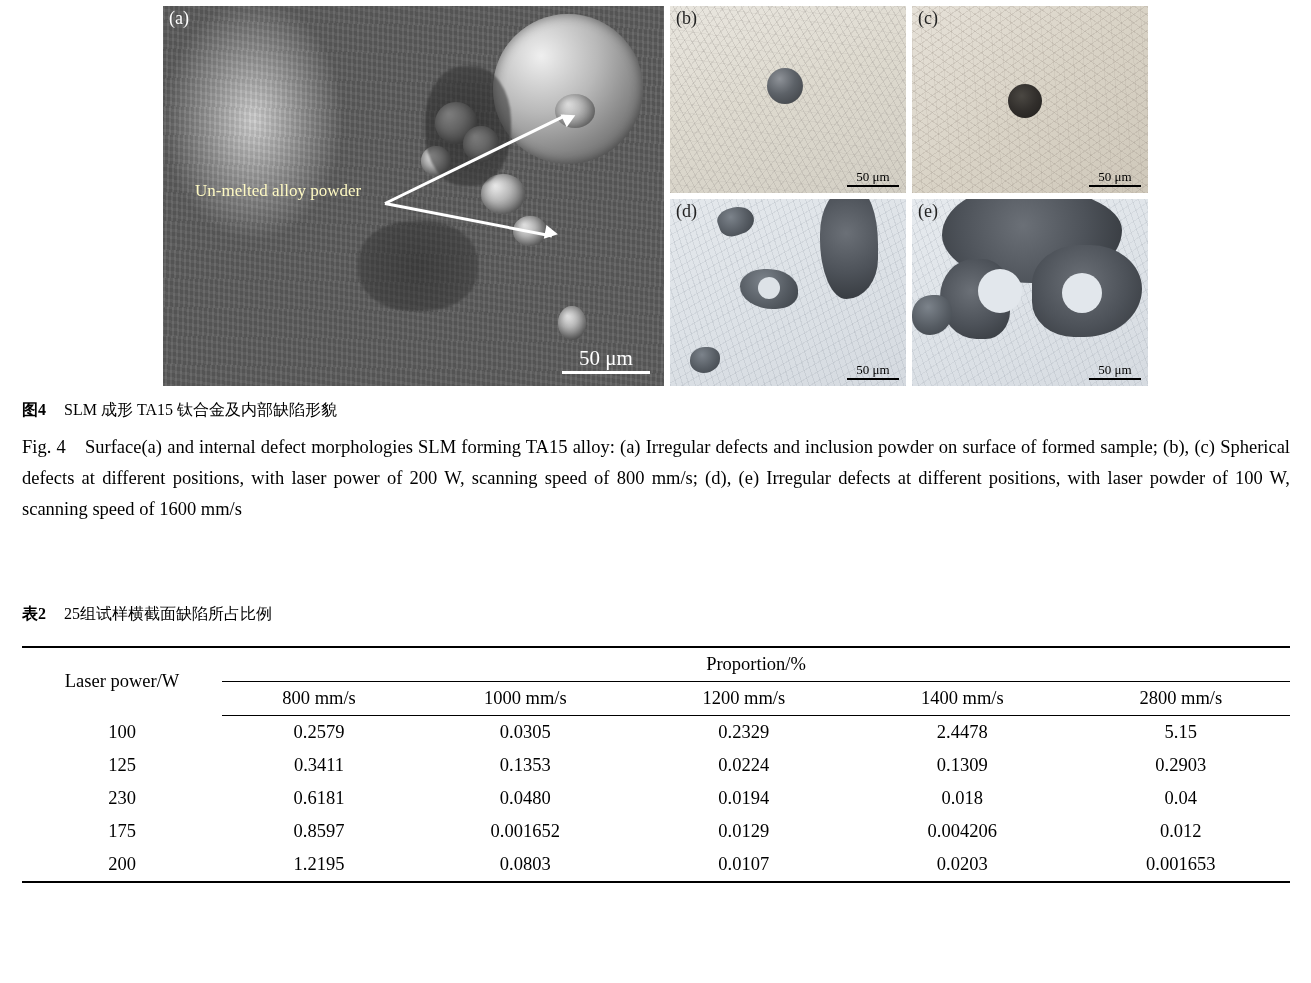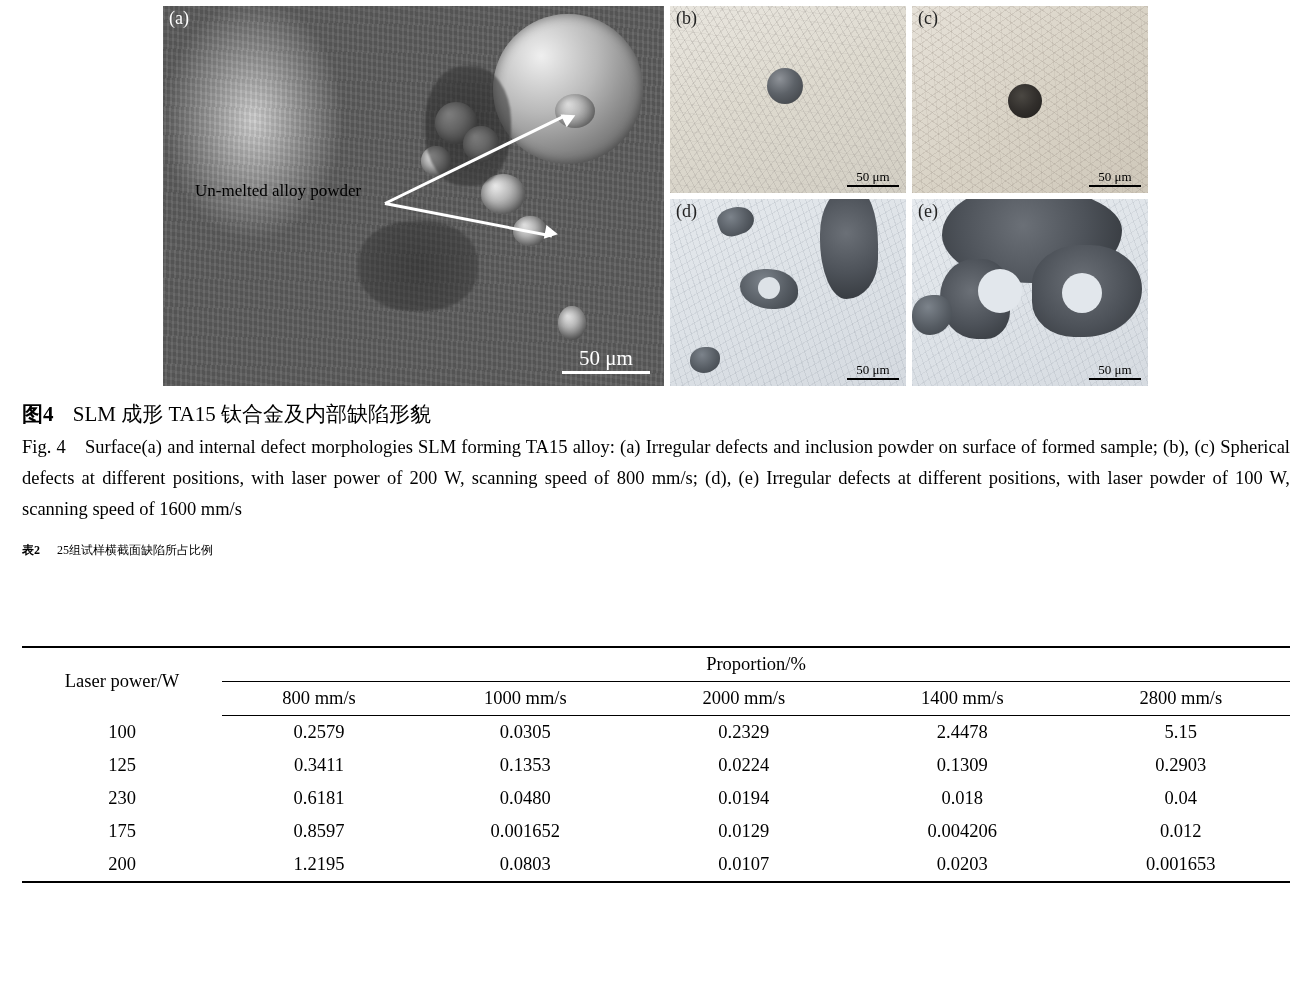--- a/index.html
+++ b/index.html
@@ -142,7 +142,7 @@
   }
   .arrow-caption {
     position: absolute;
-    color: #000000;
+    color: #fef9c3;
     font-family: "Liberation Serif", serif;
     font-size: 17px;
     z-index: 6;

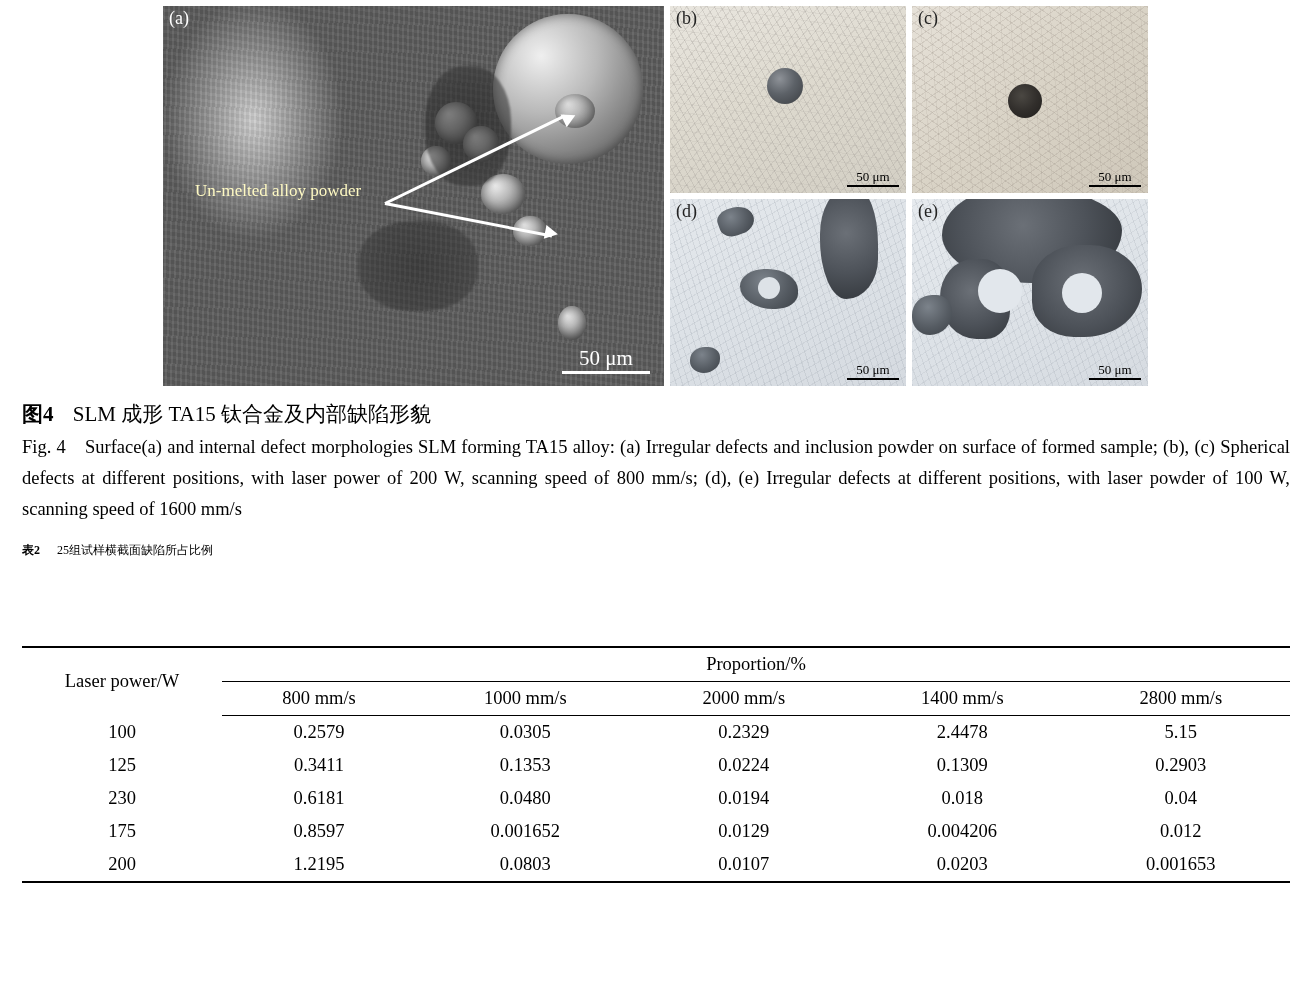--- a/index.html
+++ b/index.html
@@ -204,7 +204,7 @@
     position: absolute;
     left: 22px;
     top: 400px;
-    font-size: 21px;
+    font-size: 16px;
     font-family: "Liberation Serif", serif;
   }
   .cap-cn b { font-weight: bold; }

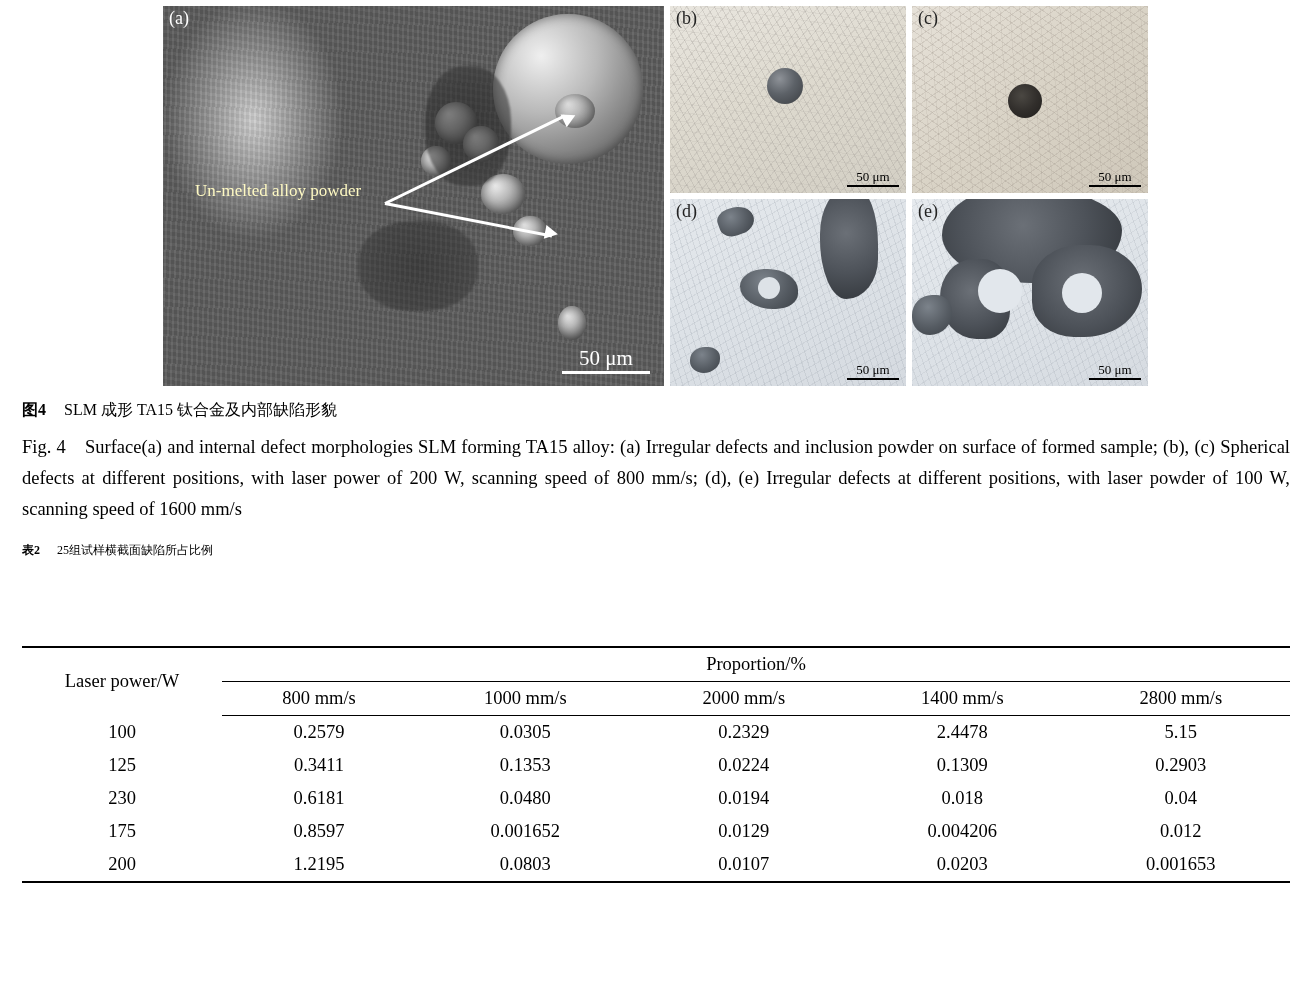--- a/index.html
+++ b/index.html
@@ -223,8 +223,8 @@
   .tab-cn {
     position: absolute;
     left: 22px;
-    top: 542px;
-    font-size: 12px;
+    top: 604px;
+    font-size: 16px;
   }
   .tab-en {
     position: absolute;

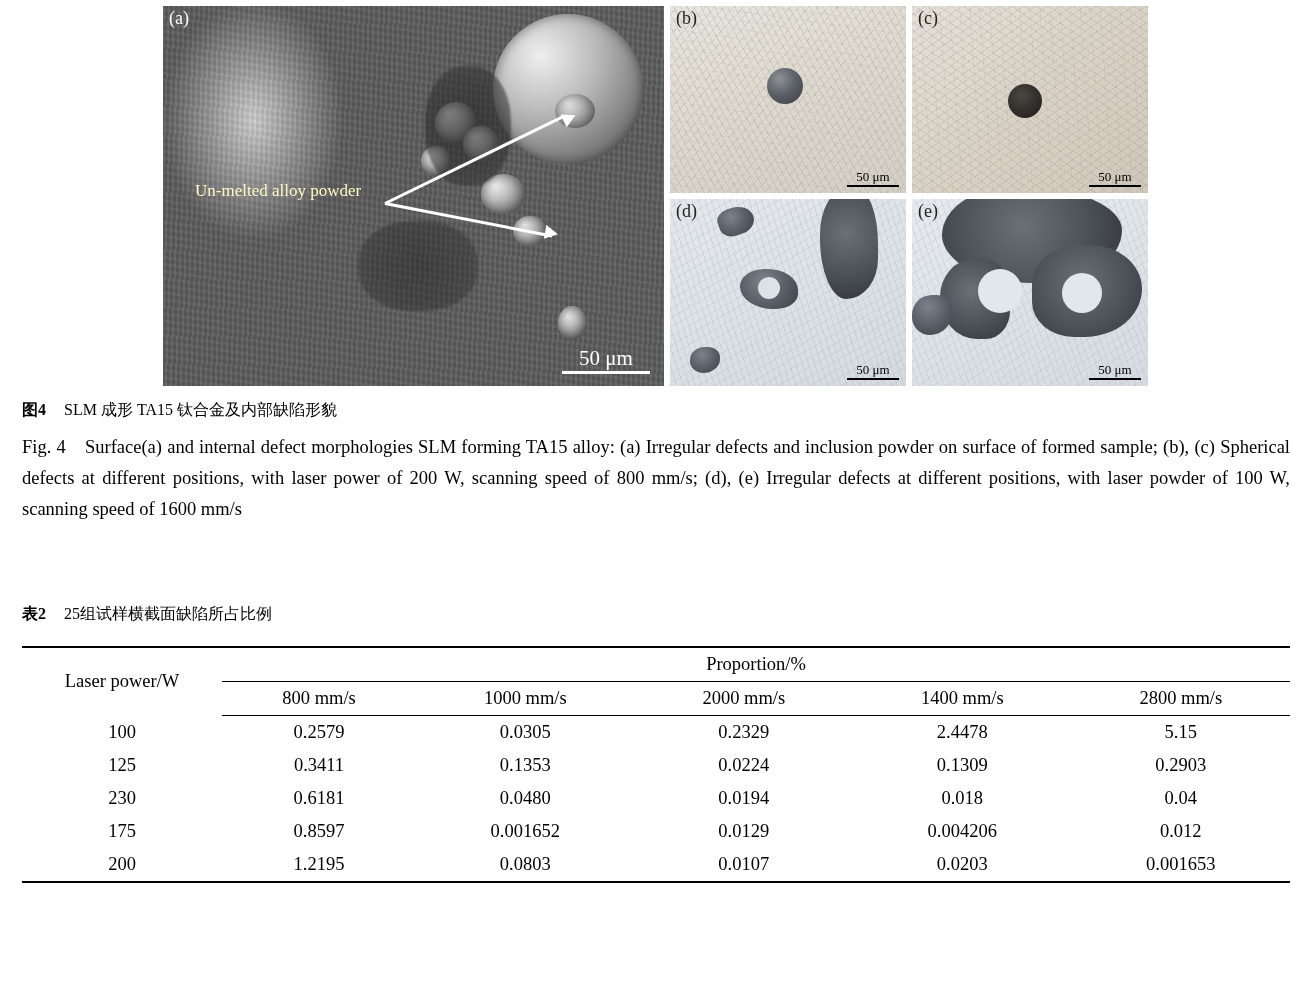--- a/index.html
+++ b/index.html
@@ -379,7 +379,7 @@
         <tr class="rule-mid">
           <td class="hdr-speed">800 mm/s</td>
           <td class="hdr-speed">1000 mm/s</td>
-          <td class="hdr-speed">2000 mm/s</td>
+          <td class="hdr-speed">1200 mm/s</td>
           <td class="hdr-speed">1400 mm/s</td>
           <td class="hdr-speed">2800 mm/s</td>
         </tr>

